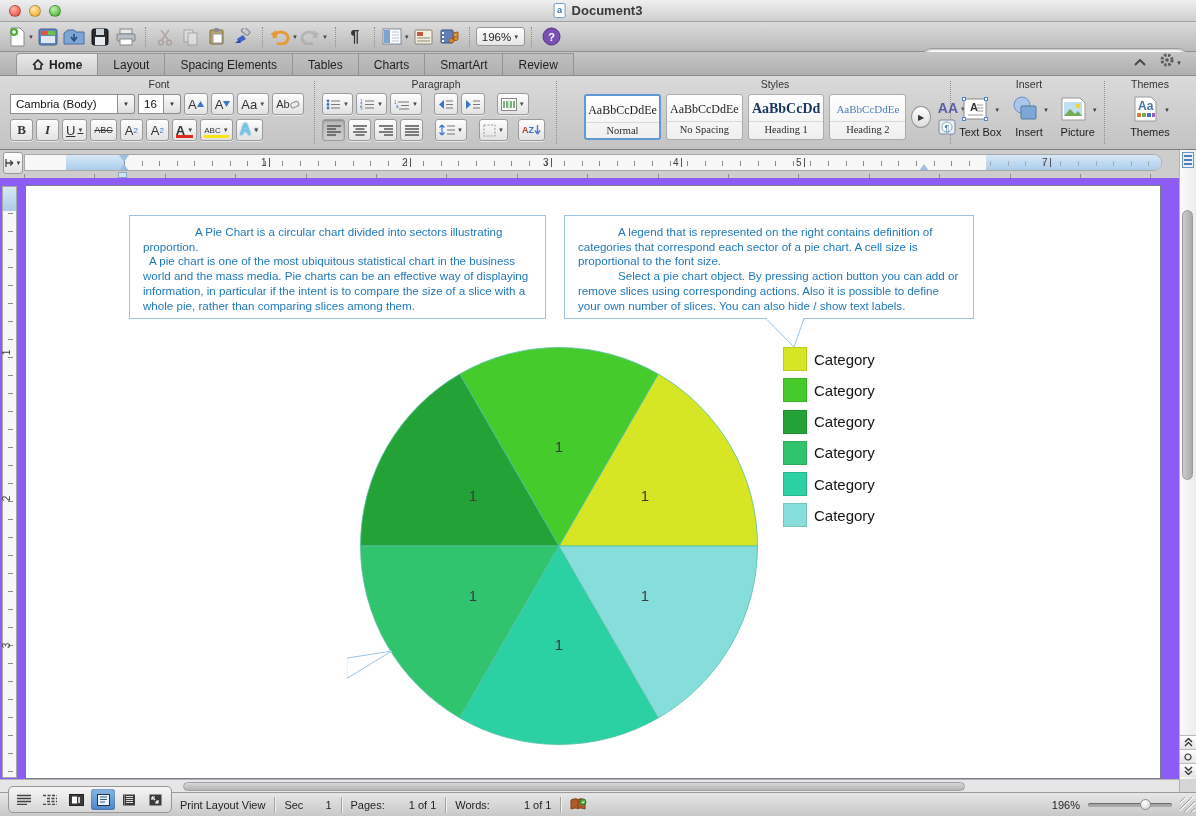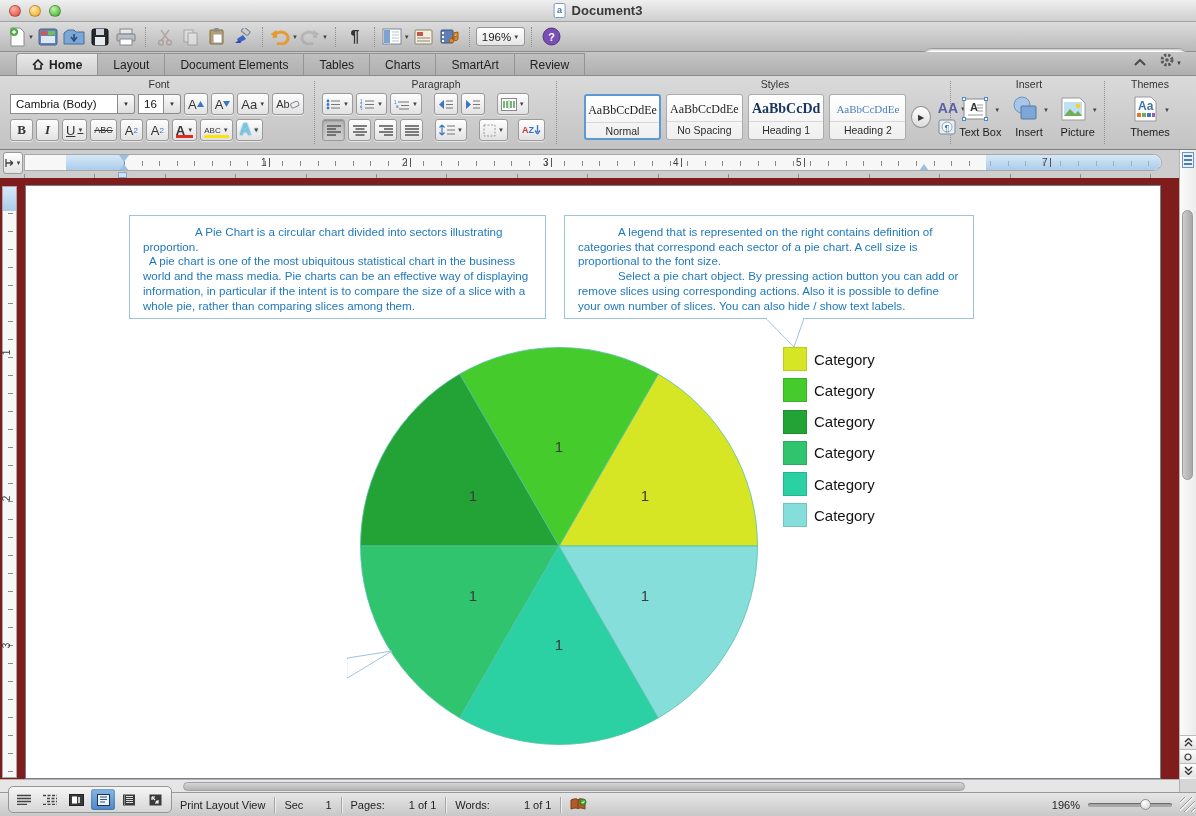--- a/index.html
+++ b/index.html
@@ -303,7 +303,7 @@
         <span>Layout</span>
       </div>
     <div class="tab">
-        <span>Document Elements</span>
+        <span>Spacing Elements</span>
       </div>
     <div class="tab">
         <span>Tables</span>

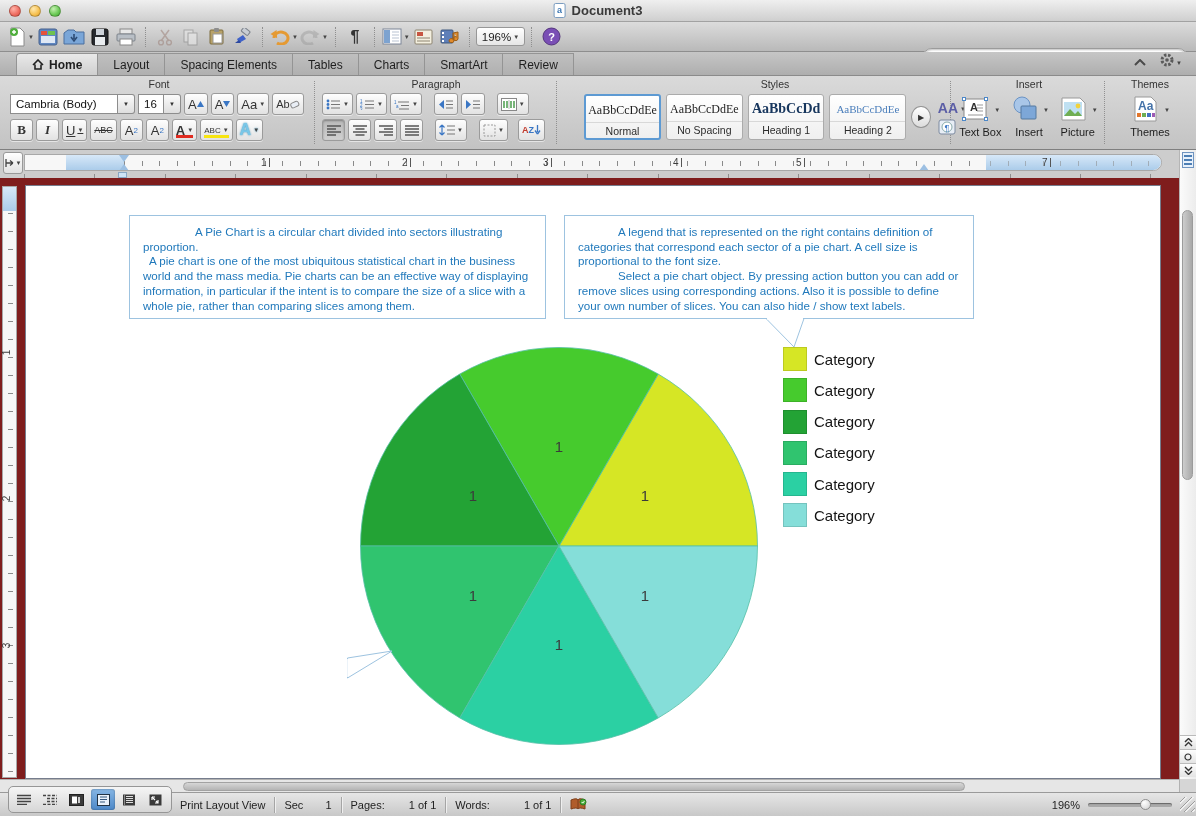--- a/index.html
+++ b/index.html
@@ -71,7 +71,7 @@
   .scard.sel { border:2px solid #5d9ad3; }
   .scard .prev { height:26px; line-height:28px; font-family:"Liberation Serif",serif; font-size:12px;
     color:#1c1c1c; white-space:nowrap; overflow:hidden; }
-  .scard .nm { font-size:10.5px; color:#2c2c2c; border-top:1px solid #d8d8d8; line-height:16px; }
+  .scard .nm { font-size:10.5px; color:#2c2c2c; border-top:1px solid #d8d8d8; line-height:16px;font-family:Liberation Serif, serif; }
   .morebtn { width:22px; height:22px; border-radius:50%; background:linear-gradient(#fff,#dcdcdc);
     border:1px solid #949494; display:flex; align-items:center; justify-content:center;
     font-size:8px; color:#333; }

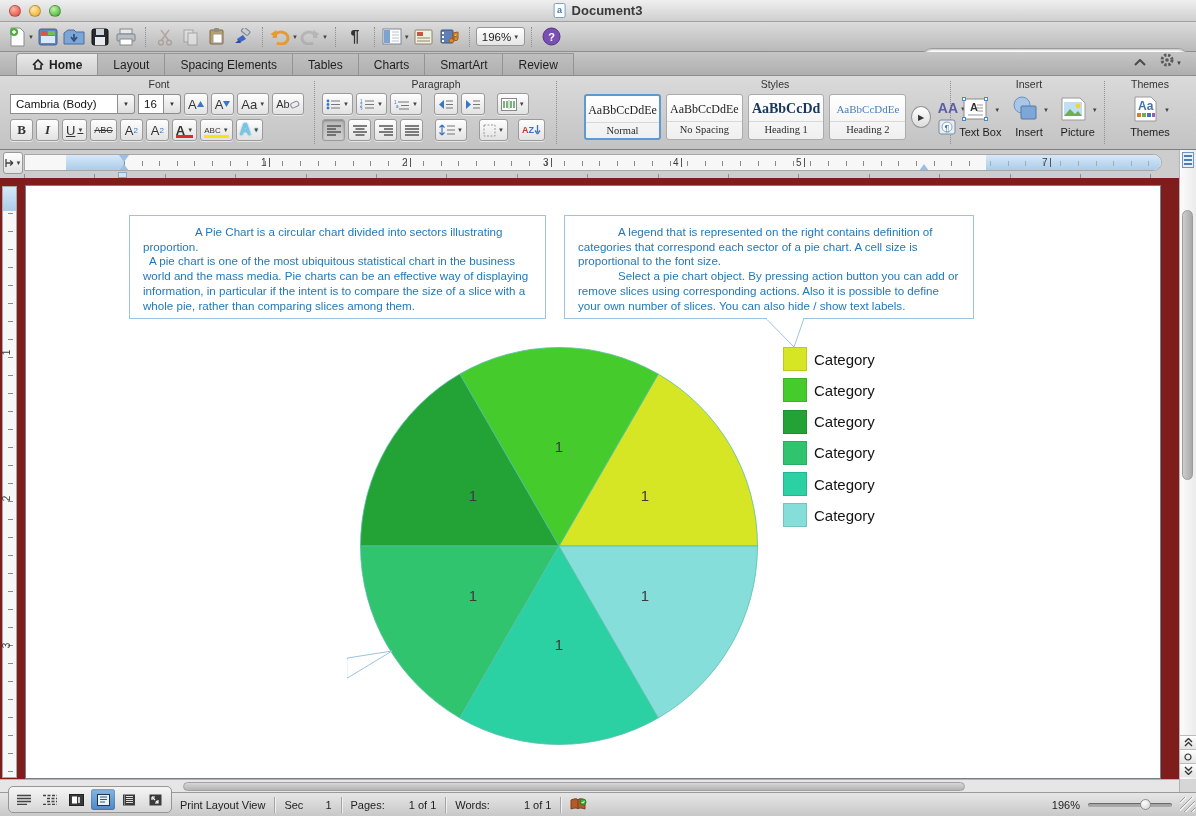--- a/index.html
+++ b/index.html
@@ -98,7 +98,7 @@
   .indsq { position:absolute; width:9px; height:6px; background:#cfe3f5; border:1px solid #8aa7c4; }
 
   
-  #docarea { position:absolute; top:178px; left:0; width:1179px; height:601px; background:#7f1d1d; overflow:hidden;padding-left:25px; }
+  #docarea { position:absolute; top:178px; left:0; width:1179px; height:601px; background:#8b5cf6; overflow:hidden;padding-left:25px; }
   #page { position:absolute; left:25px; top:7px; width:1136px; height:594px; background:#fff; border:1px solid #767d8d; }
   #vruler { position:absolute; left:2px; top:186px; width:15px; height:592px; background:#f7f7f7;
     border:1px solid #a8a8a8; z-index:4; }

